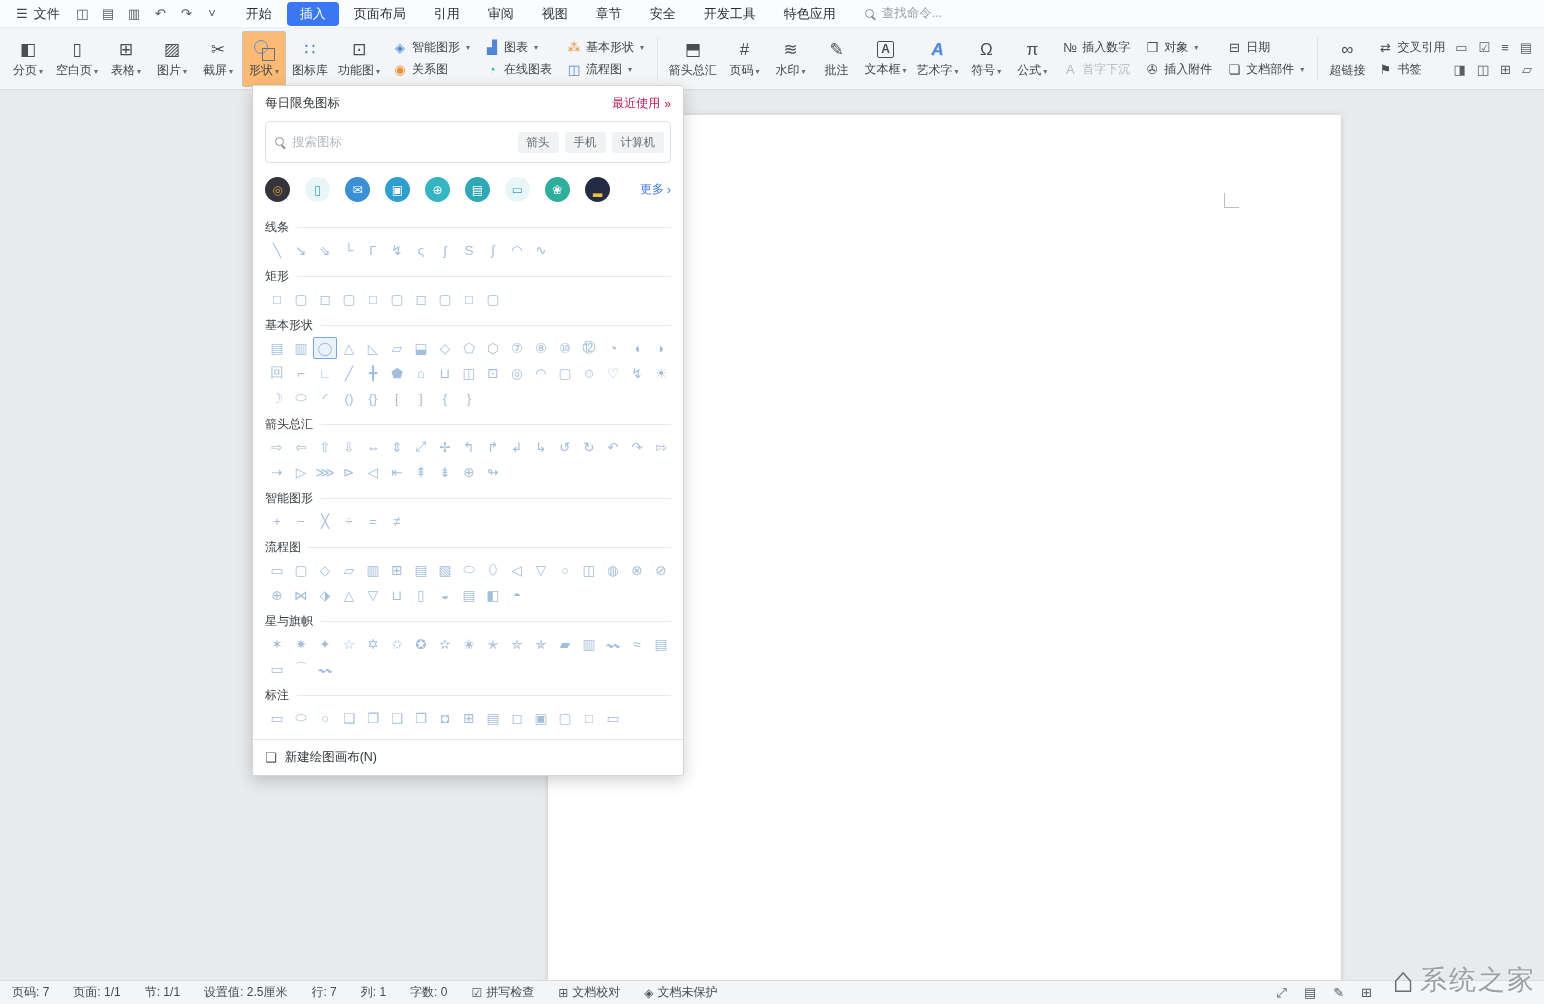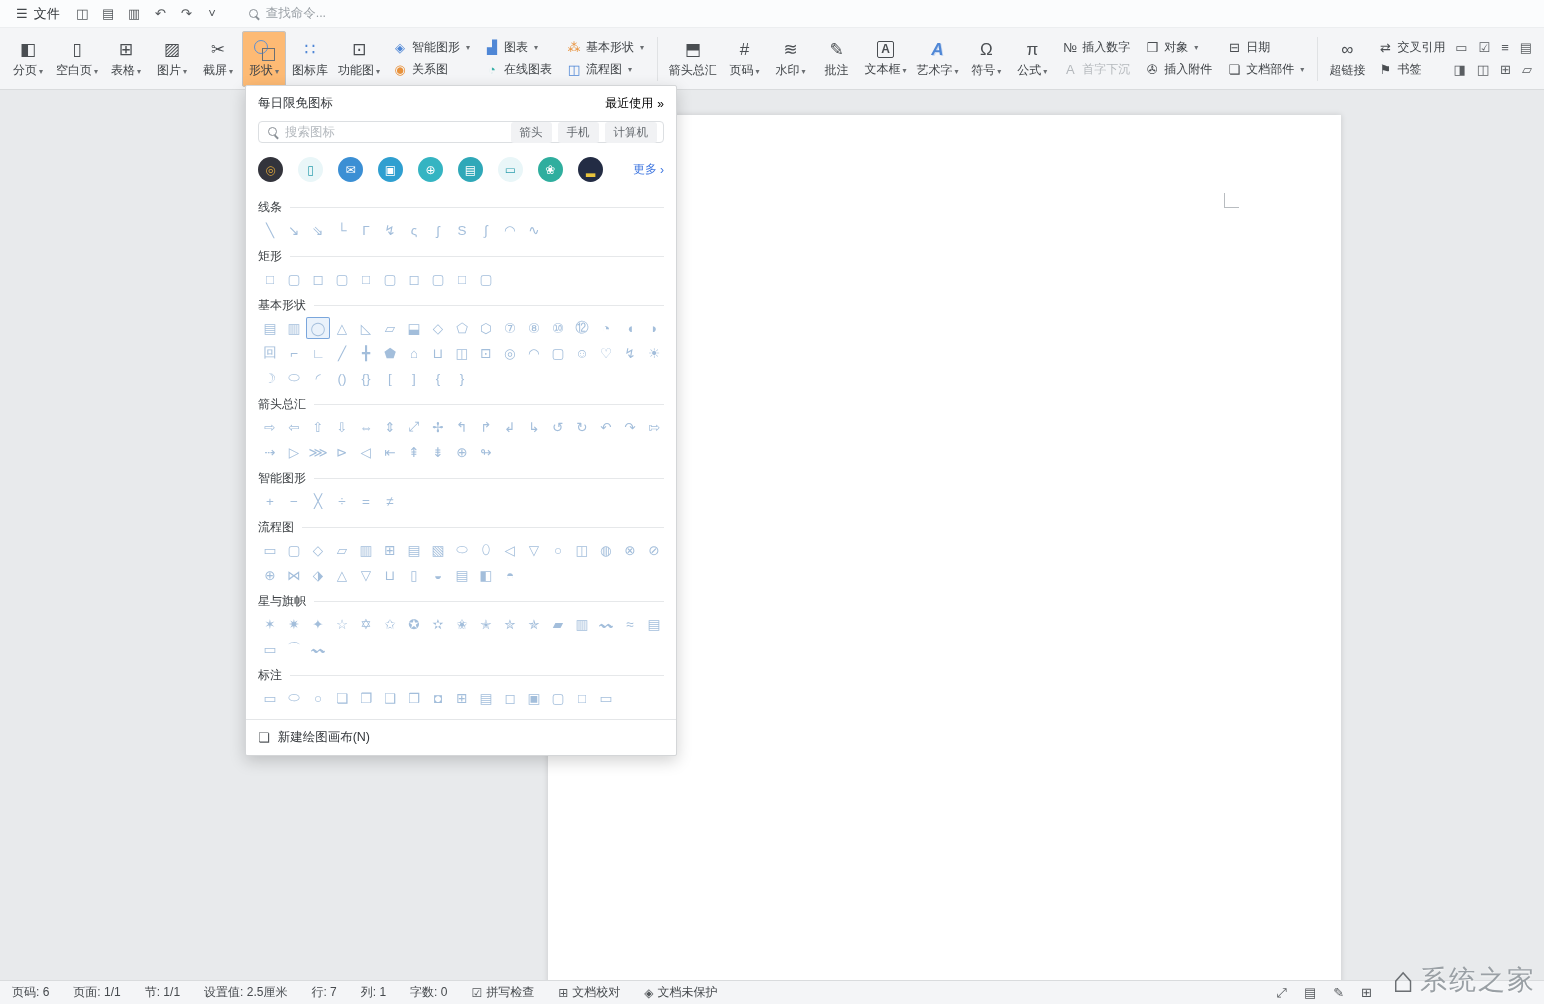--- a/index.html
+++ b/index.html
@@ -98,6 +98,18 @@
       <span class="qicon">↶</span>
       <span class="qicon">↷</span>
       <span class="qicon">˅</span>
+    </div>
+  <div class="tabs">
+      <div class="tab">开始</div>
+      <div class="tab active">插入</div>
+      <div class="tab">页面布局</div>
+      <div class="tab">引用</div>
+      <div class="tab">审阅</div>
+      <div class="tab">视图</div>
+      <div class="tab">章节</div>
+      <div class="tab">安全</div>
+      <div class="tab">开发工具</div>
+      <div class="tab">特色应用</div>
     </div>
   <div class="cmd-search">
     <span class="mag"></span>

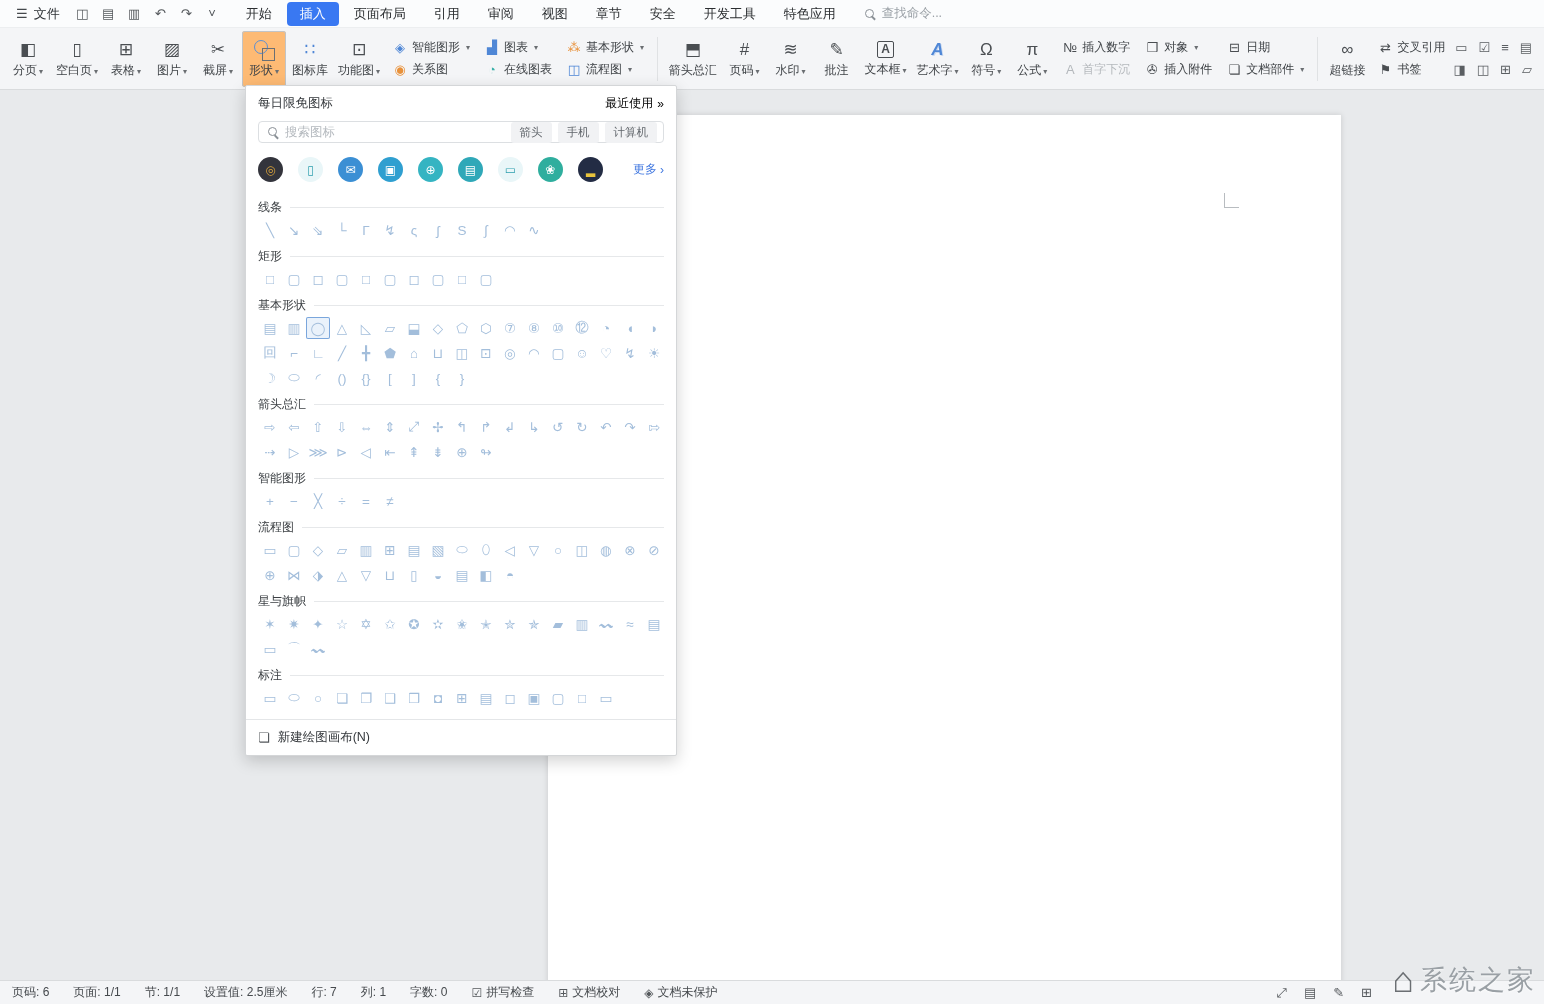--- a/index.html
+++ b/index.html
@@ -48,7 +48,7 @@
 .cmark{position:absolute;left:676px;top:78px;width:15px;height:15px;border-left:1px solid #b8bcc0;border-bottom:1px solid #b8bcc0}
 
 
-.panel{position:absolute;left:245px;top:85px;width:432px;background:#fff;border:1px solid #d4d6d8;border-radius:2px;box-shadow:0 5px 16px rgba(0,0,0,.18);z-index:40}
+.panel{position:absolute;left:252px;top:85px;width:432px;background:#fff;border:1px solid #d4d6d8;border-radius:2px;box-shadow:0 5px 16px rgba(0,0,0,.18);z-index:40}
 .p-head{display:flex;align-items:center;justify-content:space-between;padding:9px 12px 4px}
 .p-title{font-size:12.5px;color:#33373b}
 .p-link{font-size:12px;color:#000000;display:flex;gap:4px;align-items:center}

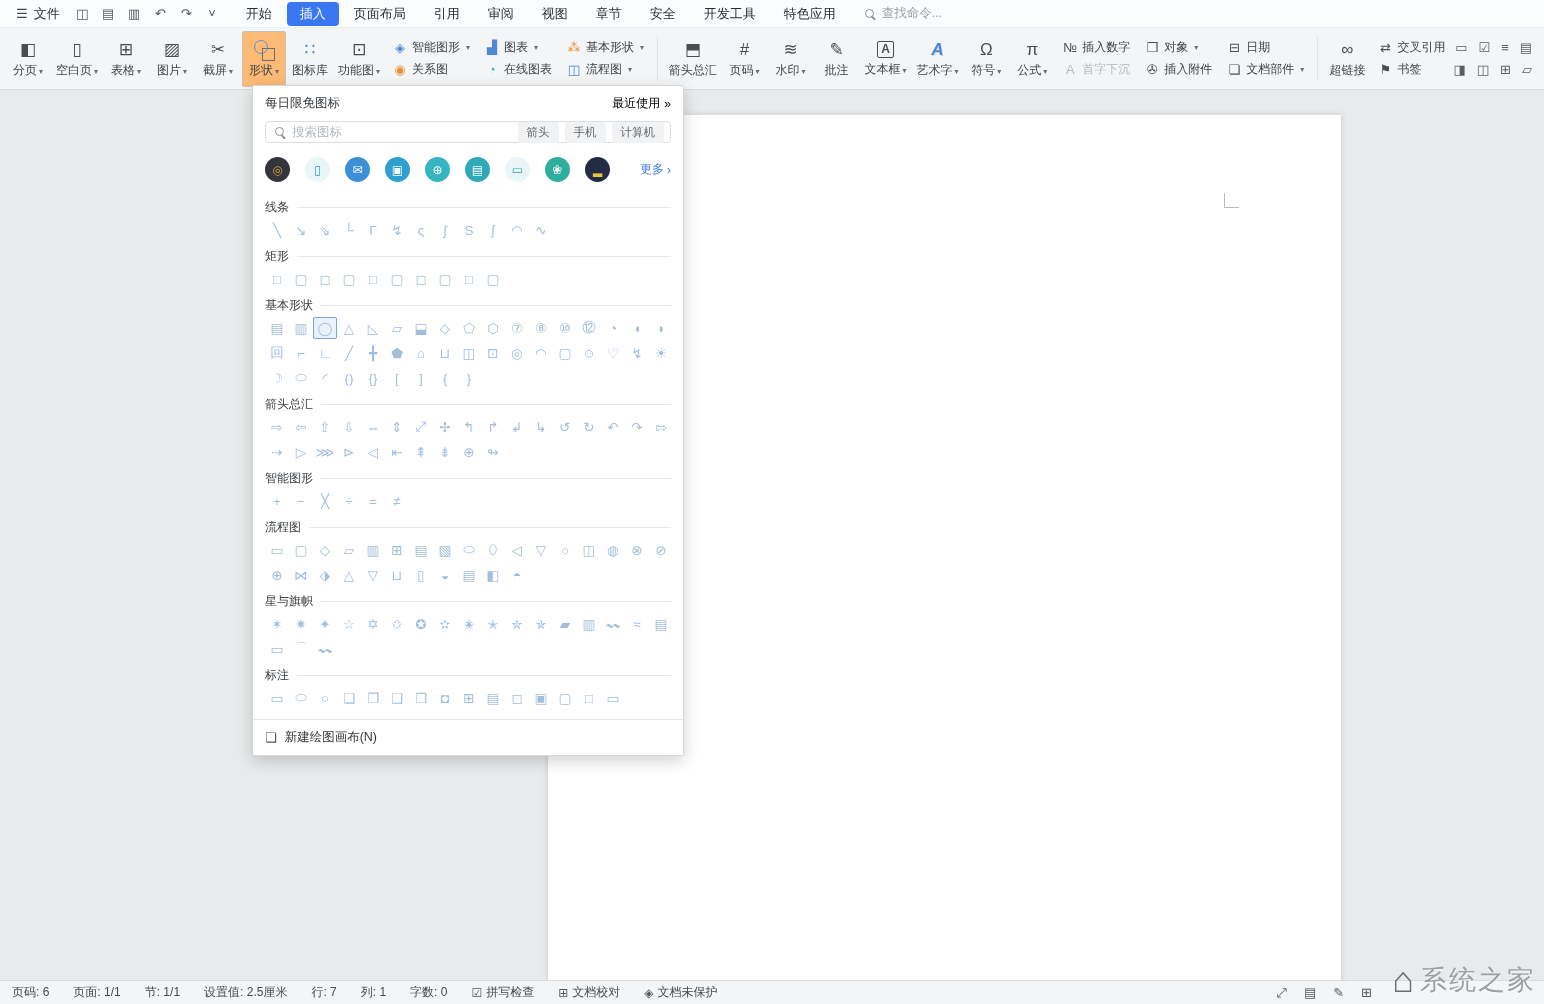--- a/index.html
+++ b/index.html
@@ -51,7 +51,7 @@
 .panel{position:absolute;left:252px;top:85px;width:432px;background:#fff;border:1px solid #d4d6d8;border-radius:2px;box-shadow:0 5px 16px rgba(0,0,0,.18);z-index:40}
 .p-head{display:flex;align-items:center;justify-content:space-between;padding:9px 12px 4px}
 .p-title{font-size:12.5px;color:#33373b}
-.p-link{font-size:12px;color:#000000;display:flex;gap:4px;align-items:center}
+.p-link{font-size:12px;color:#be185d;display:flex;gap:4px;align-items:center}
 .p-search{margin:5px 12px;border:1px solid #dcdfe2;border-radius:4px;height:22px;display:flex;align-items:center;padding:0 6px 0 9px}
 .p-ph{flex:1;font-size:12.5px;color:#b4b9be;margin-left:7px}
 .tag{background:#f1f2f4;border-radius:3px;font-size:11.5px;color:#61666b;padding:3px 9px;margin-left:6px;white-space:nowrap}

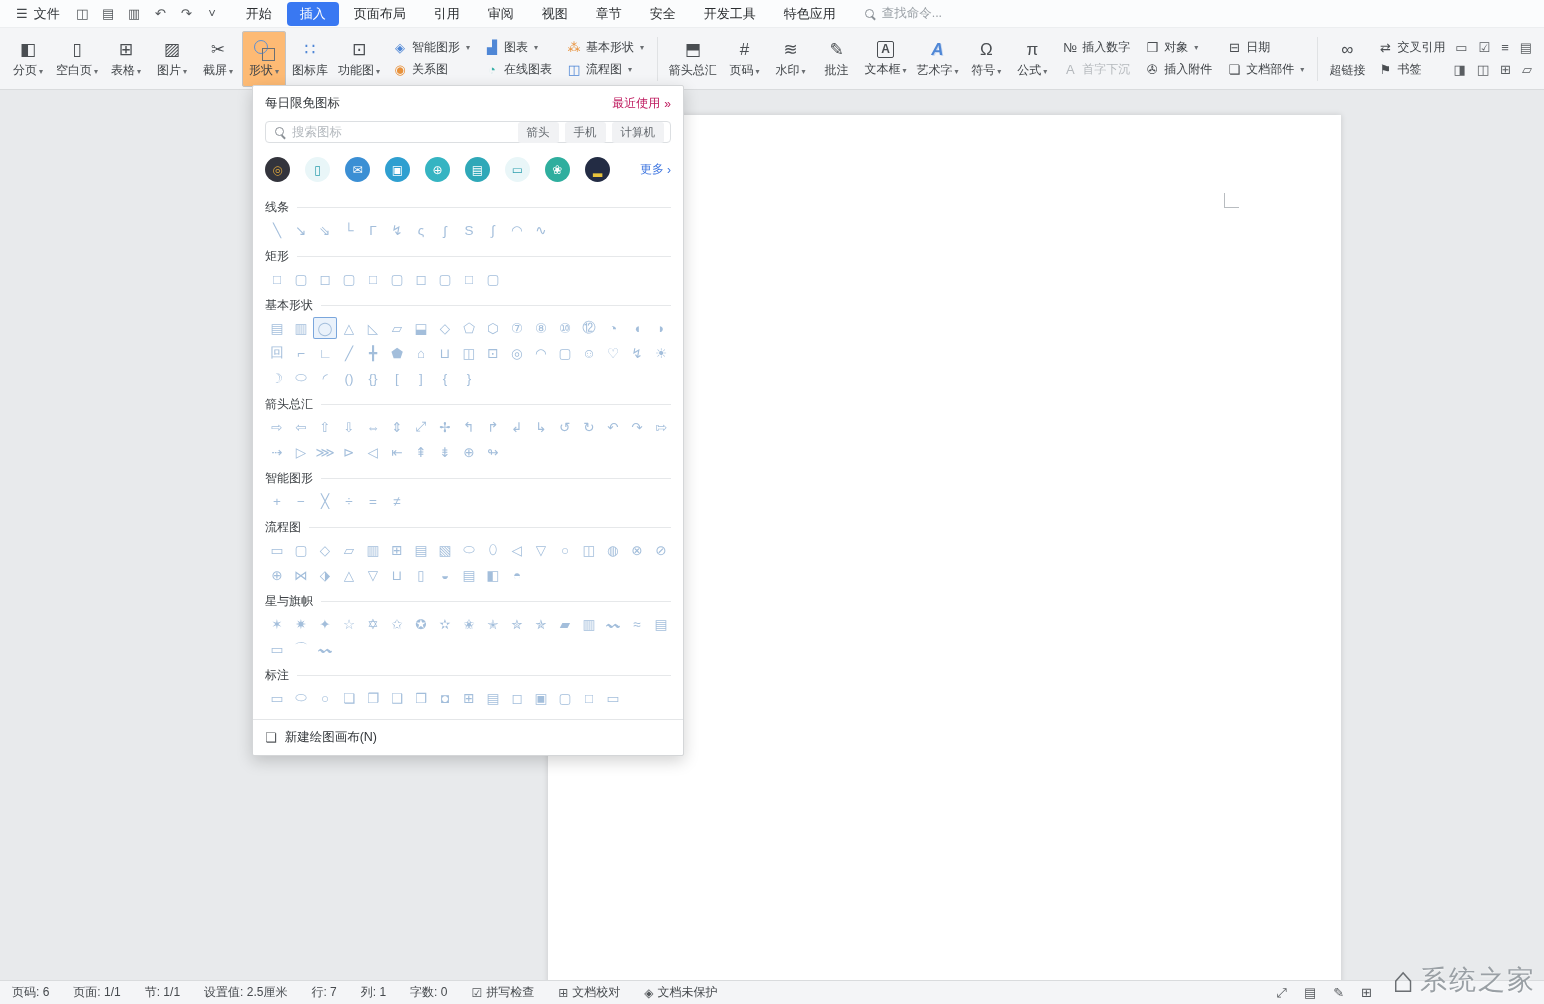--- a/index.html
+++ b/index.html
@@ -52,7 +52,7 @@
 .p-head{display:flex;align-items:center;justify-content:space-between;padding:9px 12px 4px}
 .p-title{font-size:12.5px;color:#33373b}
 .p-link{font-size:12px;color:#be185d;display:flex;gap:4px;align-items:center}
-.p-search{margin:5px 12px;border:1px solid #dcdfe2;border-radius:4px;height:22px;display:flex;align-items:center;padding:0 6px 0 9px}
+.p-search{margin:5px 12px;border:1px solid #dcdfe2;border-radius:4px;height:42px;display:flex;align-items:center;padding:0 6px 0 9px}
 .p-ph{flex:1;font-size:12.5px;color:#b4b9be;margin-left:7px}
 .tag{background:#f1f2f4;border-radius:3px;font-size:11.5px;color:#61666b;padding:3px 9px;margin-left:6px;white-space:nowrap}
 .p-icons{display:flex;align-items:center;padding:9px 12px 10px;gap:15px}

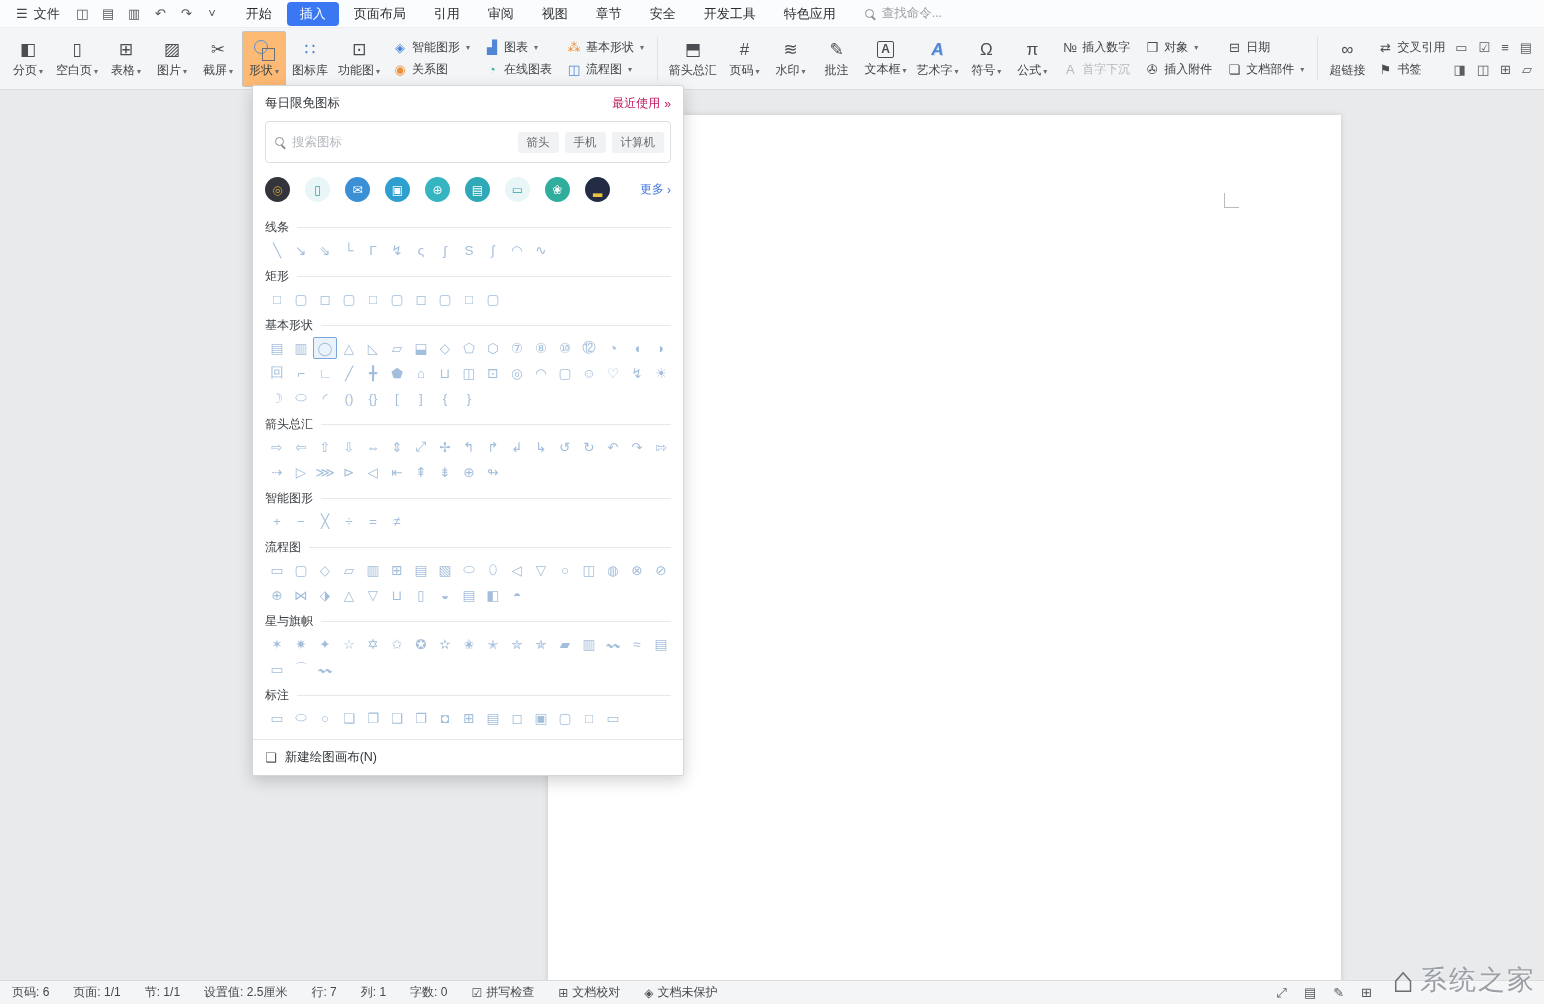--- a/index.html
+++ b/index.html
@@ -563,7 +563,7 @@
 
 <div class="statusbar">
   <div class="sb-left">
-      <span class="sbitem">页码: 6</span>
+      <span class="sbitem">页码: 7</span>
       <span class="sbitem">页面: 1/1</span>
       <span class="sbitem">节: 1/1</span>
       <span class="sbitem">设置值: 2.5厘米</span>

